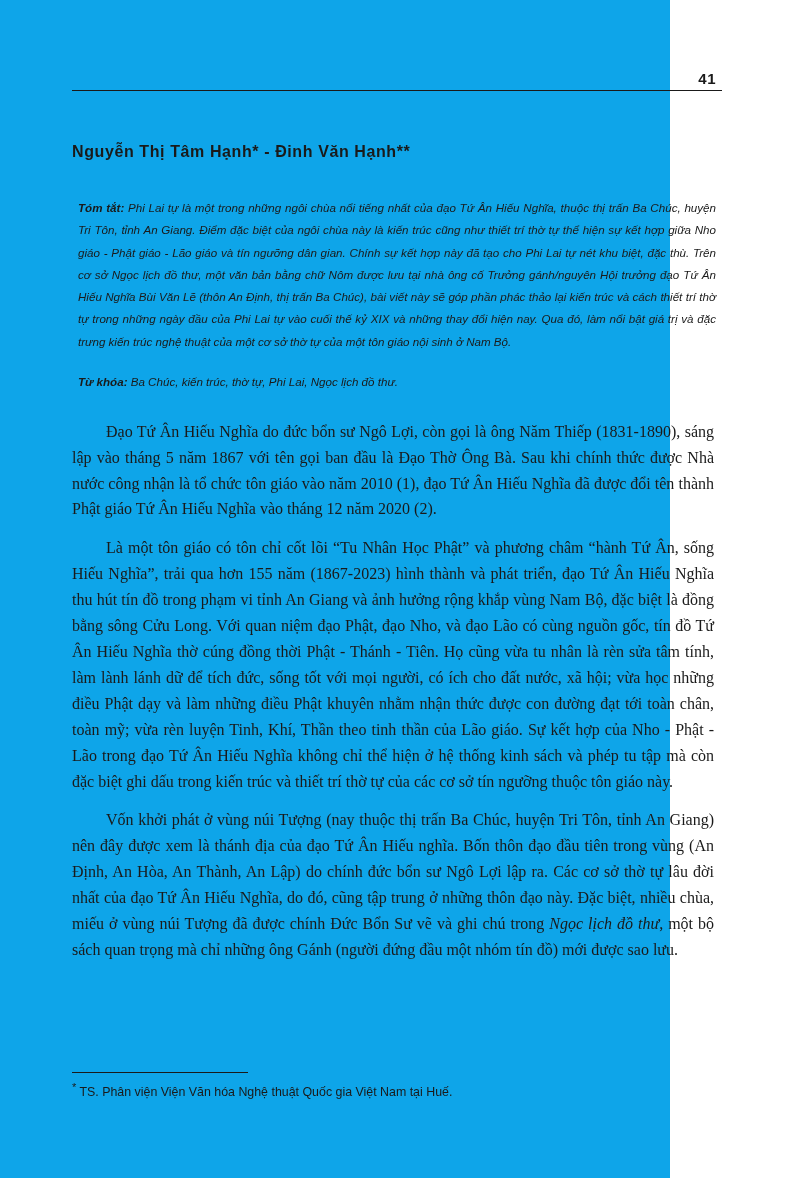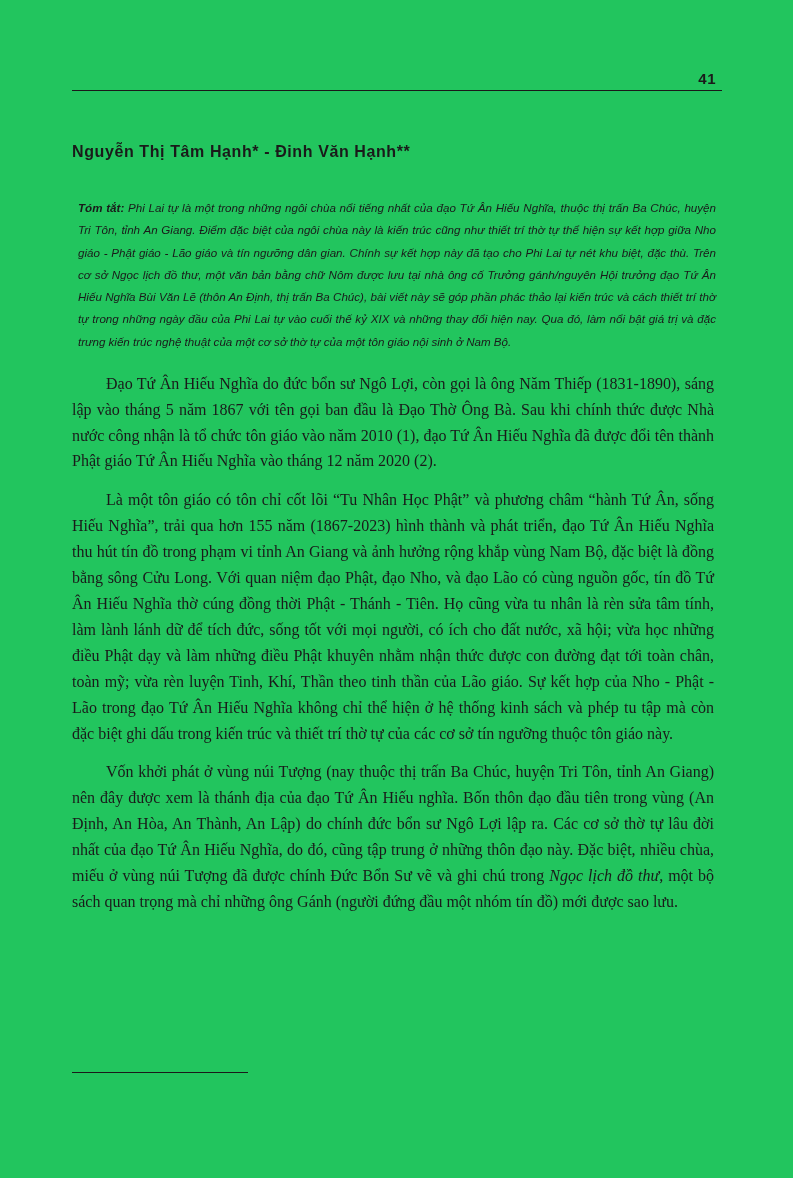--- a/index.html
+++ b/index.html
@@ -18,9 +18,9 @@
   .page {
     position: absolute;
     top: 0; left: 0;
-    width: 793px;
+    width: 670px;
     height: 1178px;
-    background: #22c55e;
+    background: #0ea5e9;
   }
   .content {
     position: absolute;

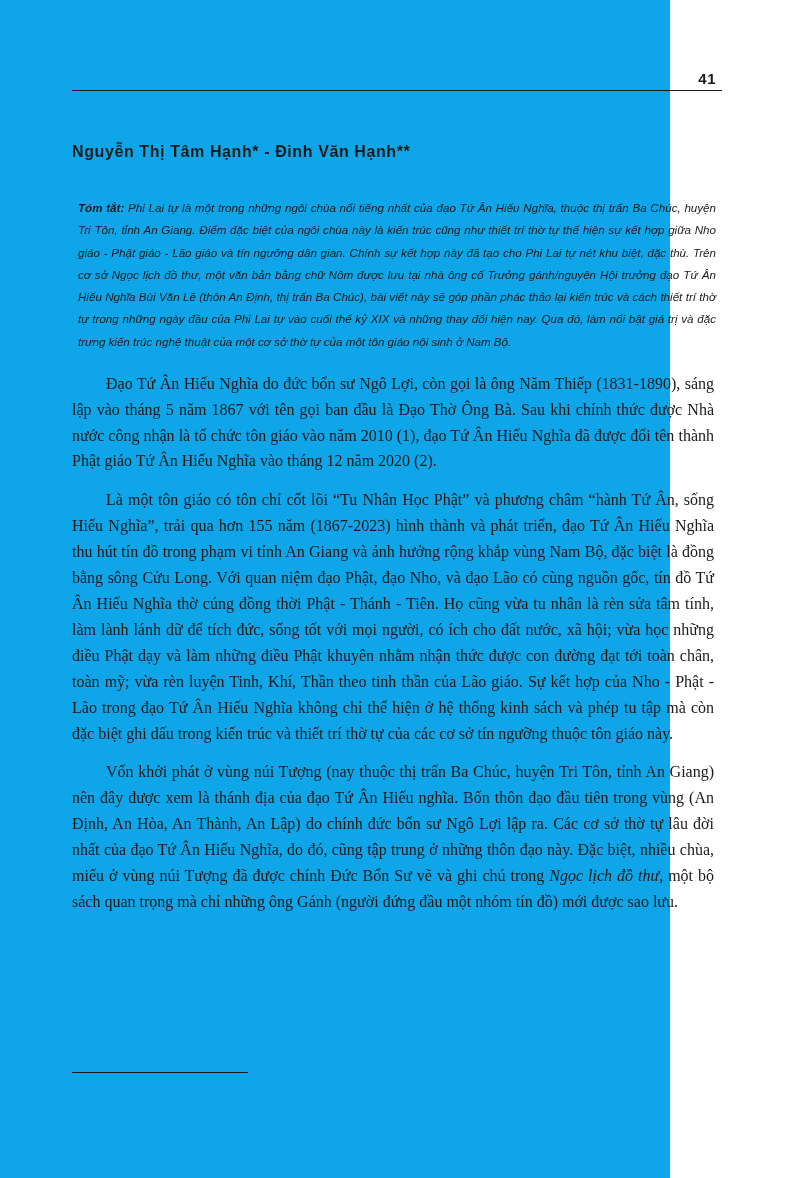--- a/index.html
+++ b/index.html
@@ -138,6 +138,7 @@
 
     <div class="abstract"><b>Tóm tắt:</b><span> Phi Lai tự là một trong những ngôi chùa nổi tiếng nhất của đạo Tứ Ân Hiếu Nghĩa, thuộc thị trấn Ba Chúc, huyện Tri Tôn, tỉnh An Giang. Điểm đặc biệt của ngôi chùa này là kiến trúc cũng như thiết trí thờ tự thể hiện sự kết hợp giữa Nho giáo - Phật giáo - Lão giáo và tín ngưỡng dân gian. Chính sự kết hợp này đã tạo cho Phi Lai tự nét khu biệt, đặc thù. Trên cơ sở Ngọc lịch đồ thư, một văn bản bằng chữ Nôm được lưu tại nhà ông cố Trưởng gánh/nguyên Hội trưởng đạo Tứ Ân Hiếu Nghĩa Bùi Văn Lẽ (thôn An Định, thị trấn Ba Chúc), bài viết này sẽ góp phần phác thảo lại kiến trúc và cách thiết trí thờ tự trong những ngày đầu của Phi Lai tự vào cuối thế kỷ XIX và những thay đổi hiện nay. Qua đó, làm nổi bật giá trị và đặc trưng kiến trúc nghệ thuật của một cơ sở thờ tự của một tôn giáo nội sinh ở Nam Bộ.</span></div>
 
+    <div class="keywords"><b>Từ khóa:</b><span> Ba Chúc, kiến trúc, thờ tự, Phi Lai, Ngọc lịch đồ thư.</span></div>
 
 
     <p class="body">Đạo Tứ Ân Hiếu Nghĩa do đức bổn sư Ngô Lợi, còn gọi là ông Năm Thiếp (1831-1890), sáng lập vào tháng 5 năm 1867 với tên gọi ban đầu là Đạo Thờ Ông Bà. Sau khi chính thức được Nhà nước công nhận là tổ chức tôn giáo vào năm 2010 (1), đạo Tứ Ân Hiếu Nghĩa đã được đổi tên thành Phật giáo Tứ Ân Hiếu Nghĩa vào tháng 12 năm 2020 (2).</p>

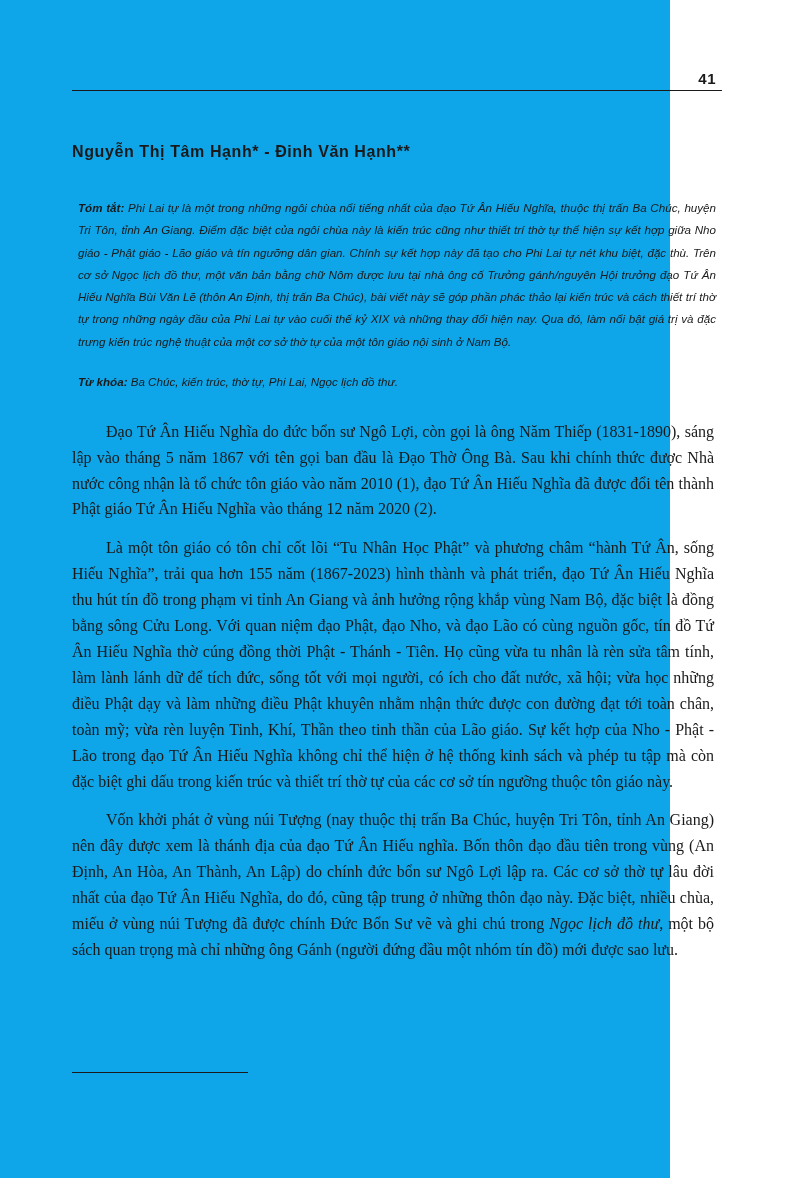--- a/index.html
+++ b/index.html
@@ -149,6 +149,7 @@
 
   <div class="footnotes">
     <div class="footnote-rule"></div>
+    <p class="footnote"><span class="mark">*</span> <span>TS. Phân viện Viện Văn hóa Nghệ thuật Quốc gia Việt Nam tại Huế.</span></p>
   </div>
 
 </div>

